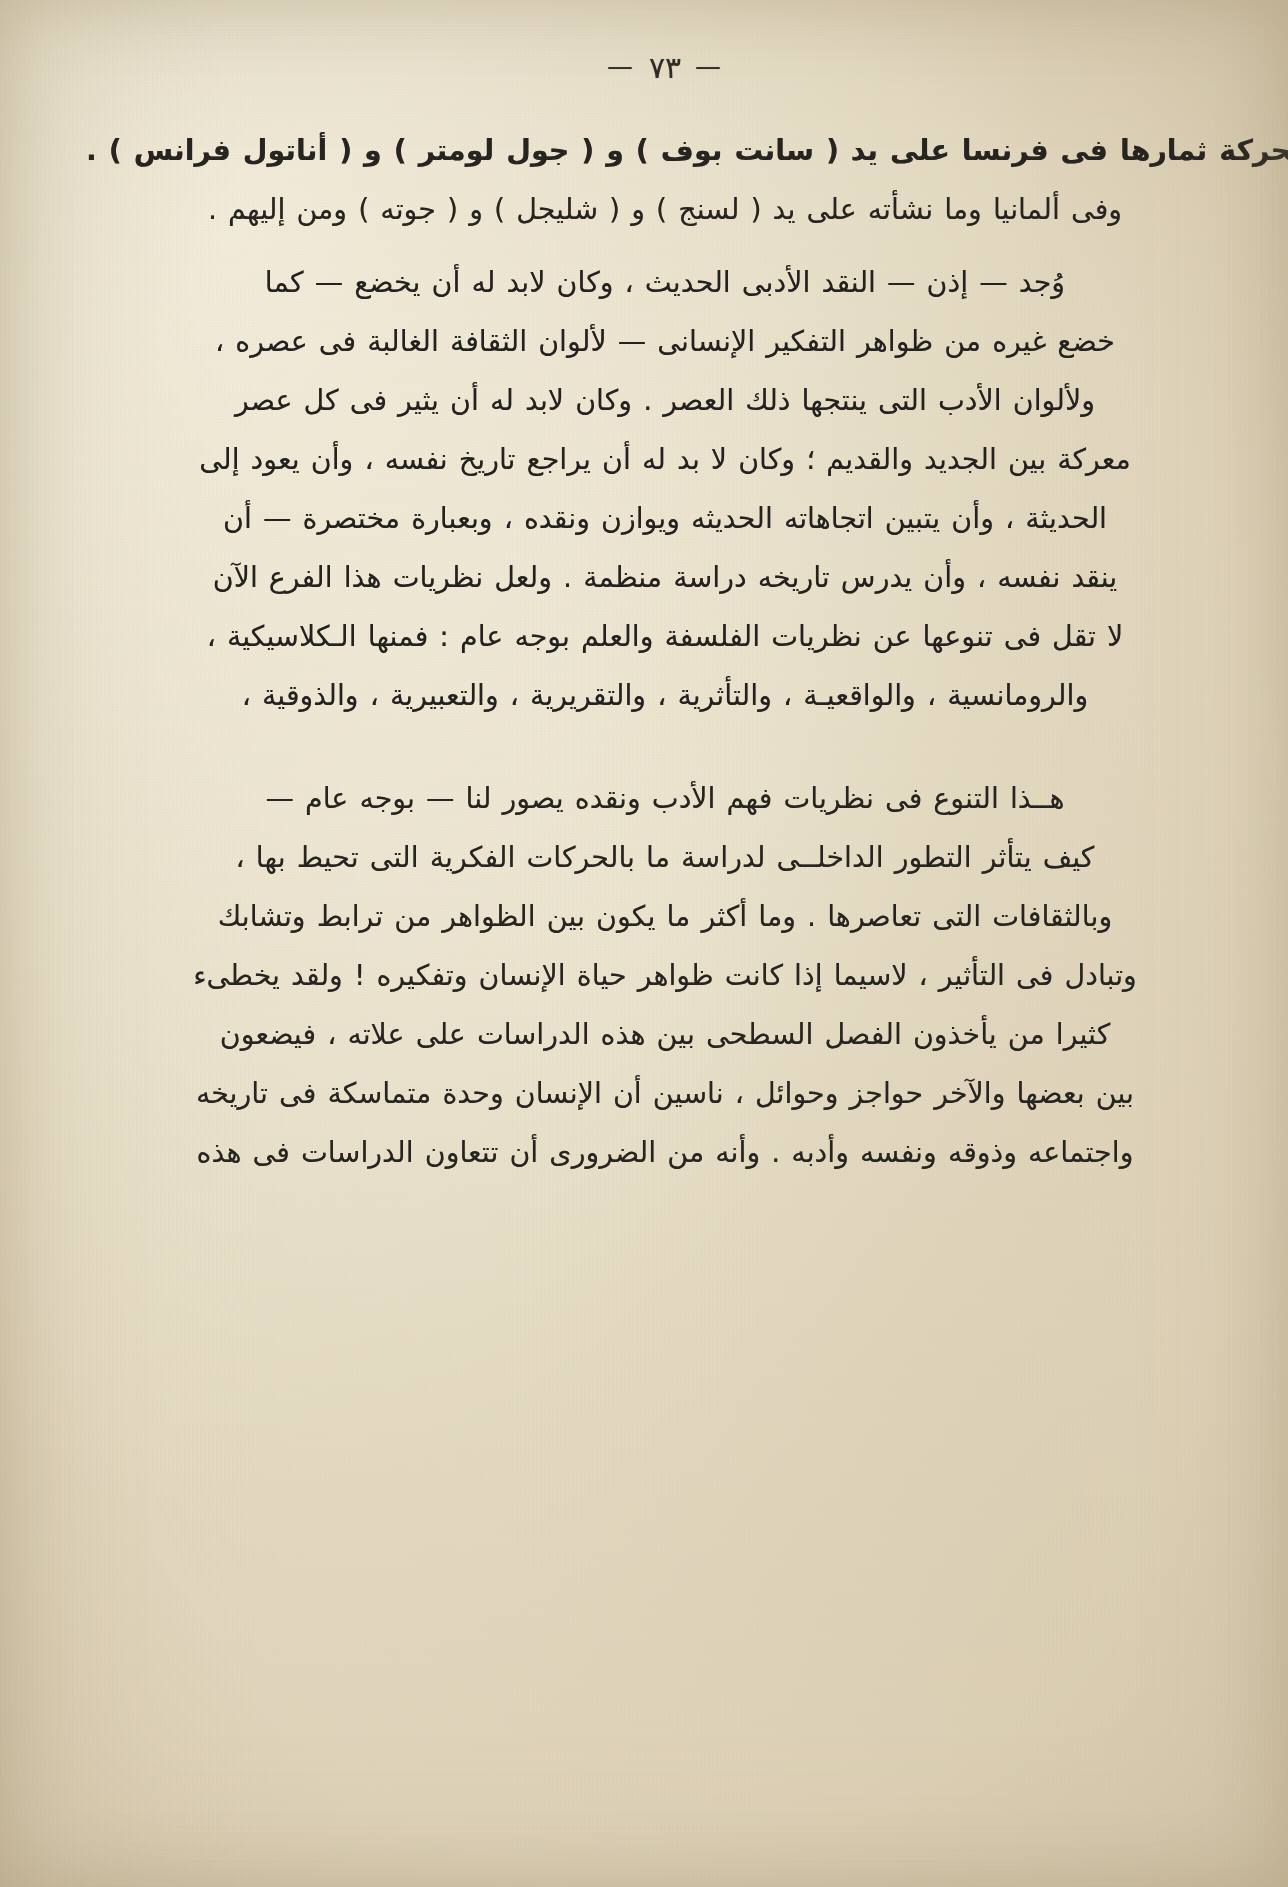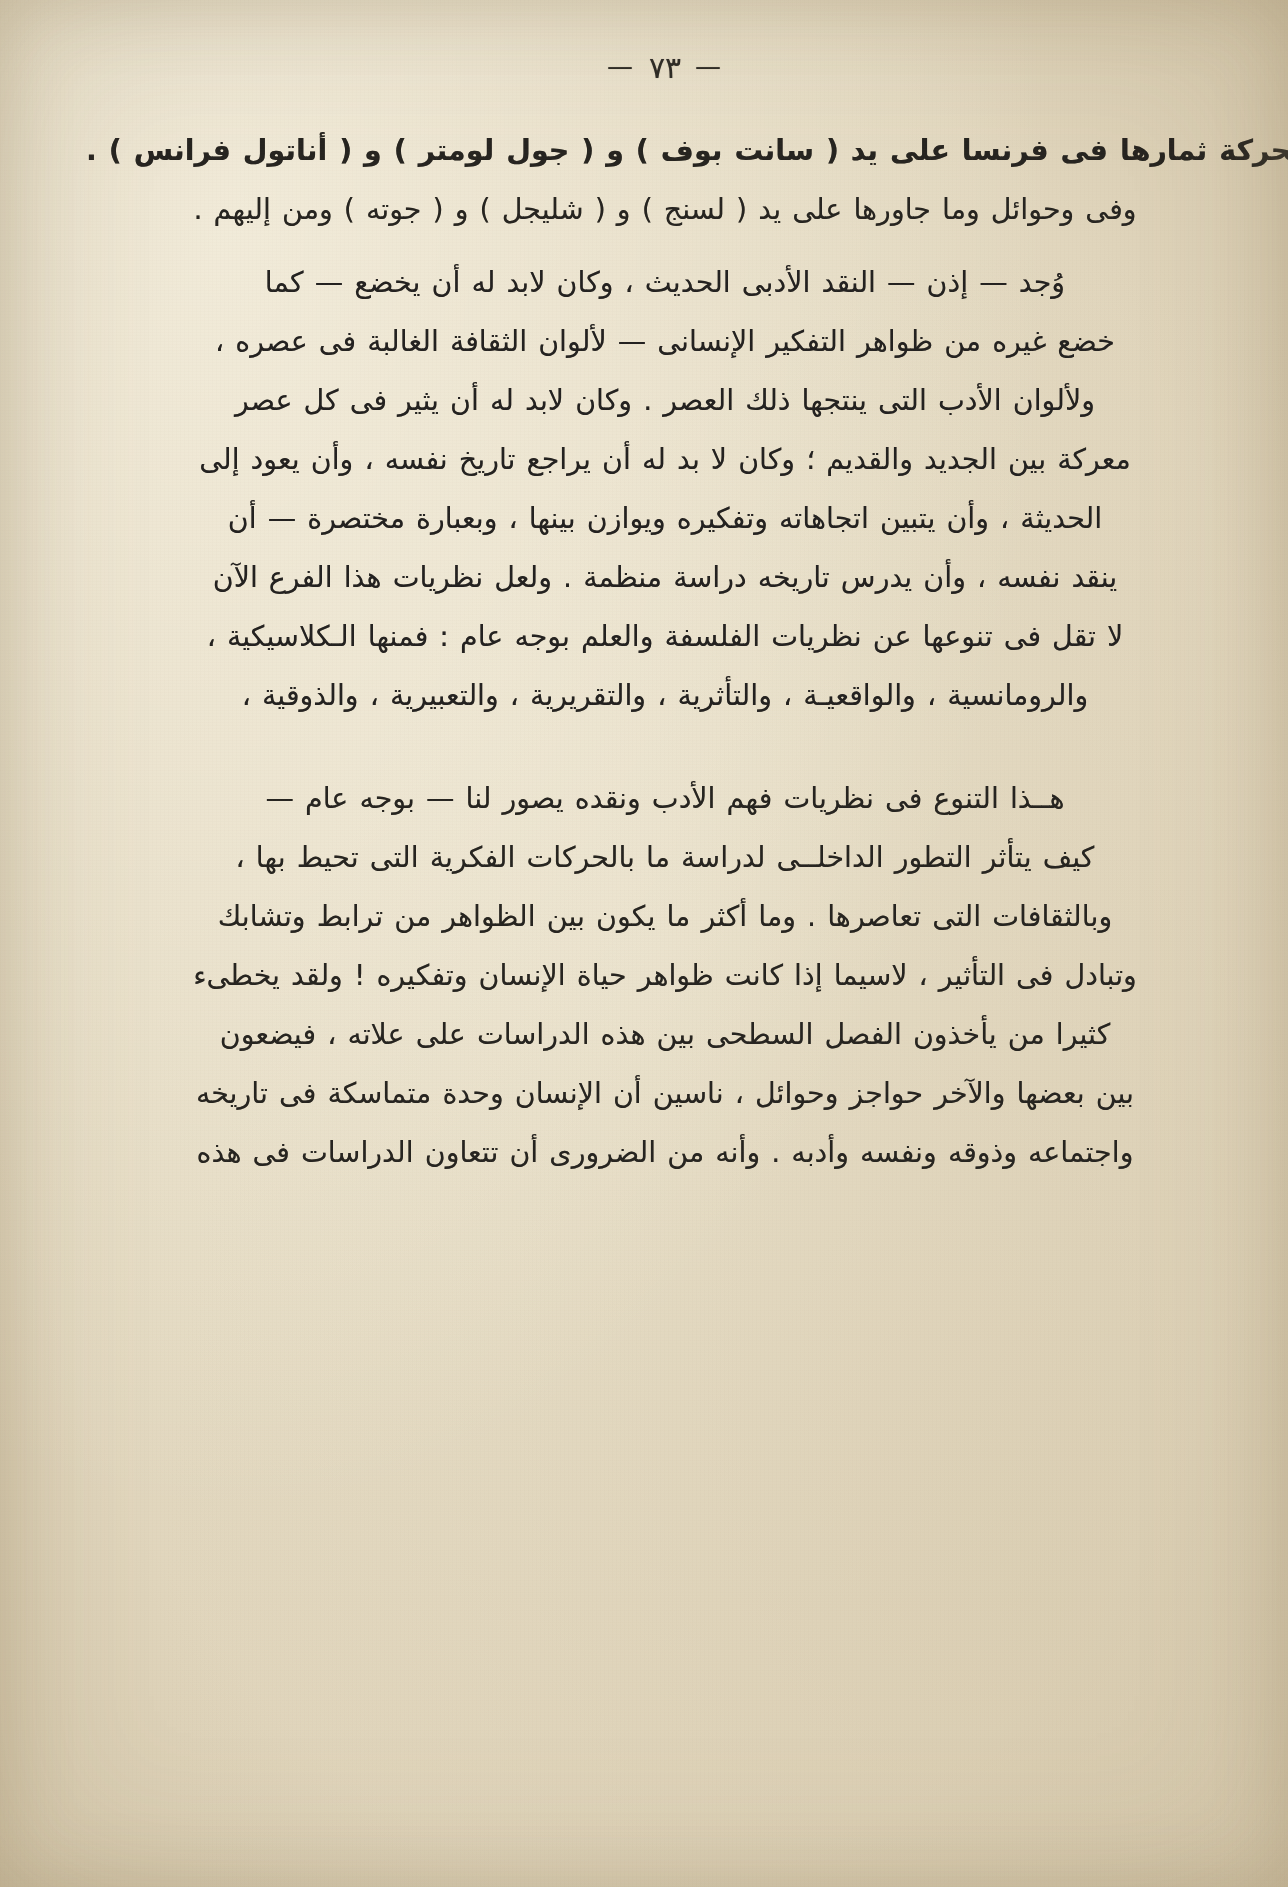--- a/index.html
+++ b/index.html
@@ -119,7 +119,7 @@
       <span class="line justified">
           <span>الحركة ثمارها فى فرنسا على يد ( سانت بوف ) و ( جول لومتر ) و ( أناتول فرانس ) .</span>
         </span>
-      <span class="line start"><span>وفى وحوائل وما جاورها على يد ( لسنج ) و ( شليجل ) و ( جوته ) ومن إليهم .</span></span>
+      <span class="line start"><span>وفى ألمانيا وما نشأته على يد ( لسنج ) و ( شليجل ) و ( جوته ) ومن إليهم .</span></span>
     </p>
 
     <p class="para dense">

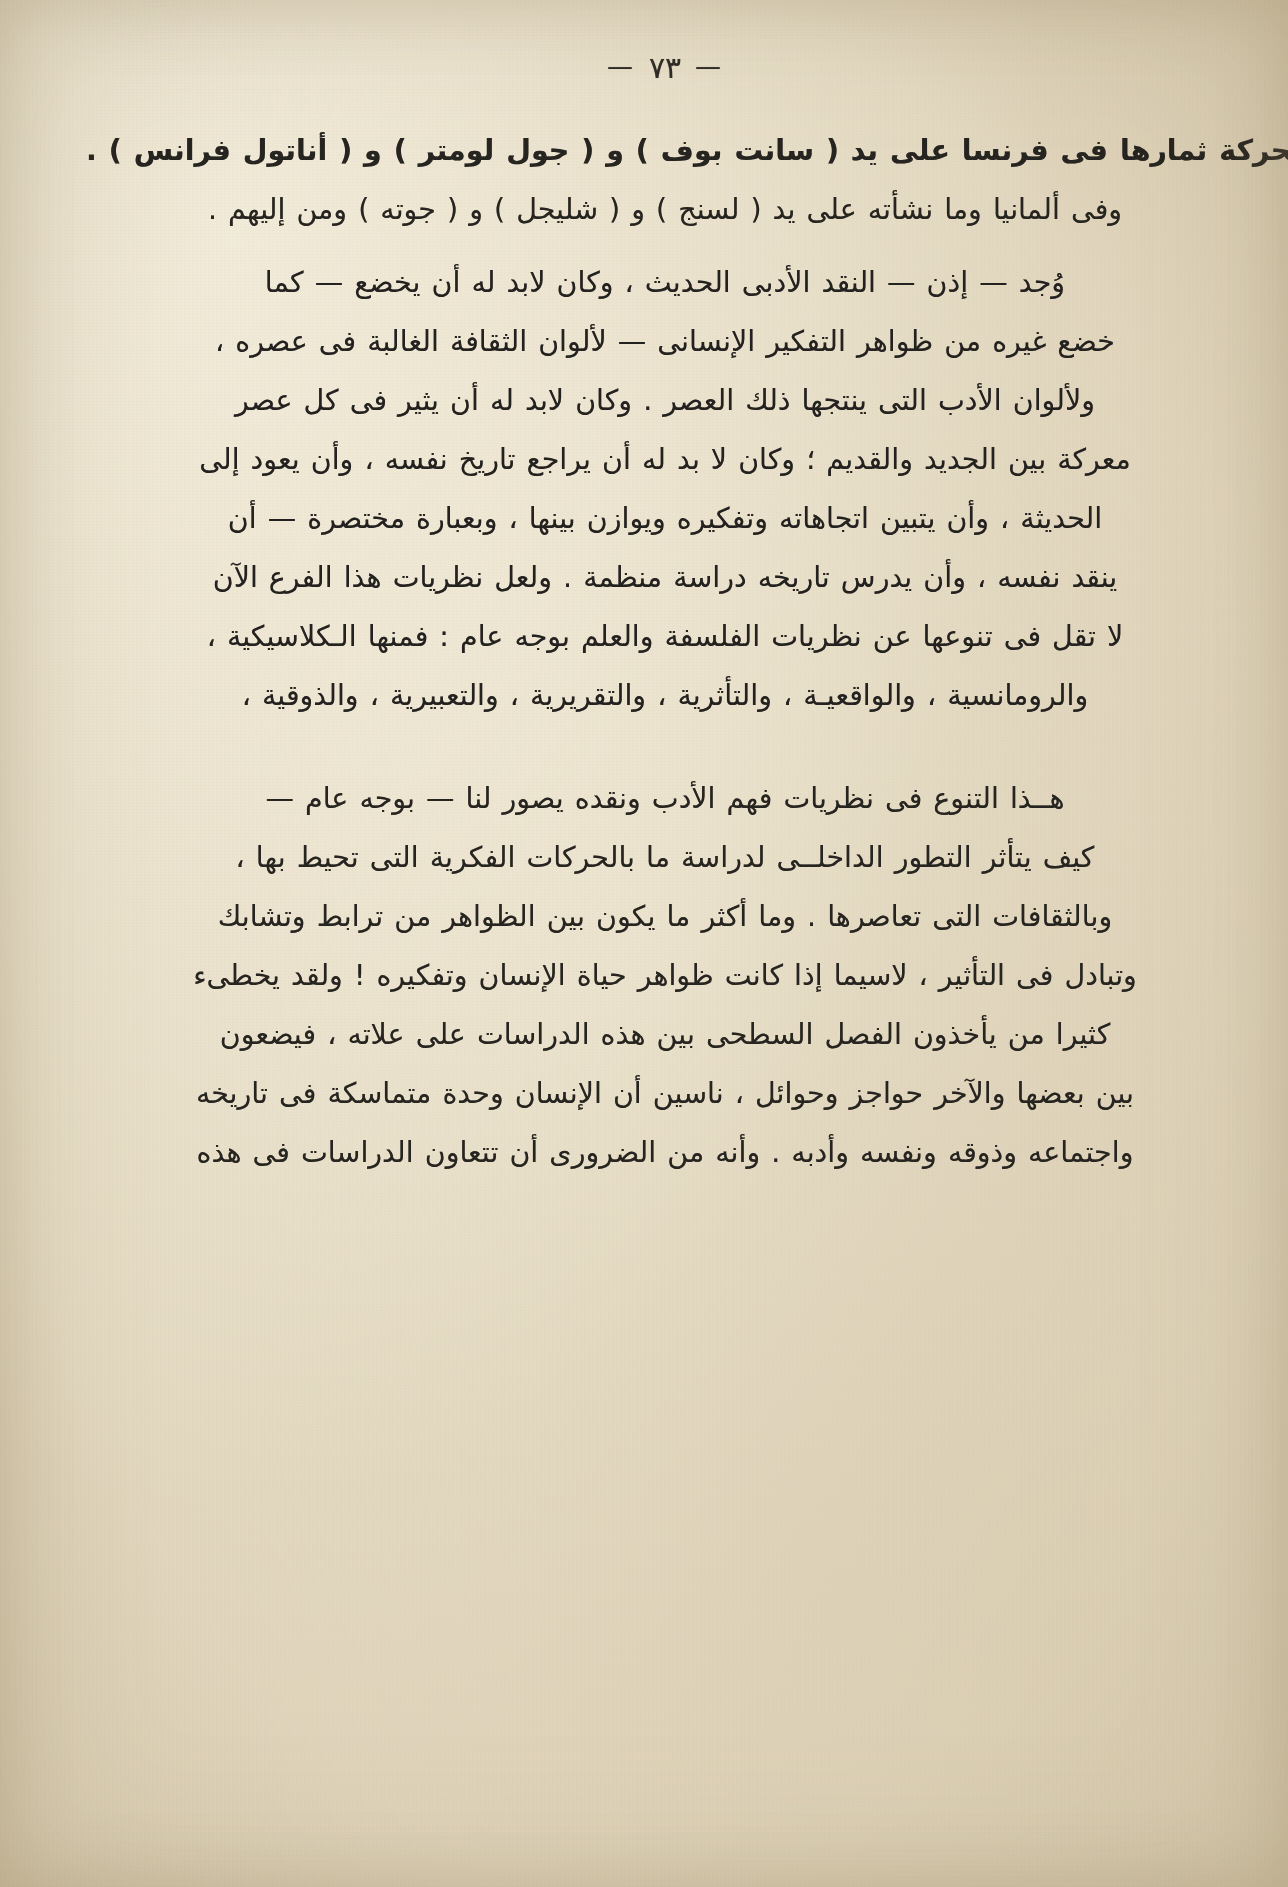--- a/index.html
+++ b/index.html
@@ -127,7 +127,7 @@
       <span class="line centered"><span>خضع غيره من ظواهر التفكير الإنسانى — لألوان الثقافة الغالبة فى عصره ،</span></span>
       <span class="line centered"><span>ولألوان الأدب التى ينتجها ذلك العصر . وكان لابد له أن يثير فى كل عصر</span></span>
       <span class="line centered"><span>معركة بين الجديد والقديم ؛ وكان لا بد له أن يراجع تاريخ نفسه ، وأن يعود إلى</span></span>
-      <span class="line centered"><span>الحديثة ، وأن يتبين اتجاهاته وتفكيره ويوازن بينها ، وبعبارة مختصرة — أن</span></span>
+      <span class="line centered"><span>الحديثة ، وأن يتبين اتجاهاته الحديثه ويوازن ونقده ، وبعبارة مختصرة — أن</span></span>
       <span class="line centered"><span>ينقد نفسه ، وأن يدرس تاريخه دراسة منظمة . ولعل نظريات هذا الفرع الآن</span></span>
       <span class="line centered"><span>لا تقل فى تنوعها عن نظريات الفلسفة والعلم بوجه عام : فمنها الـكلاسيكية ،</span></span>
       <span class="line centered"><span>والرومانسية ، والواقعيـة ، والتأثرية ، والتقريرية ، والتعبيرية ، والذوقية ،</span></span>

